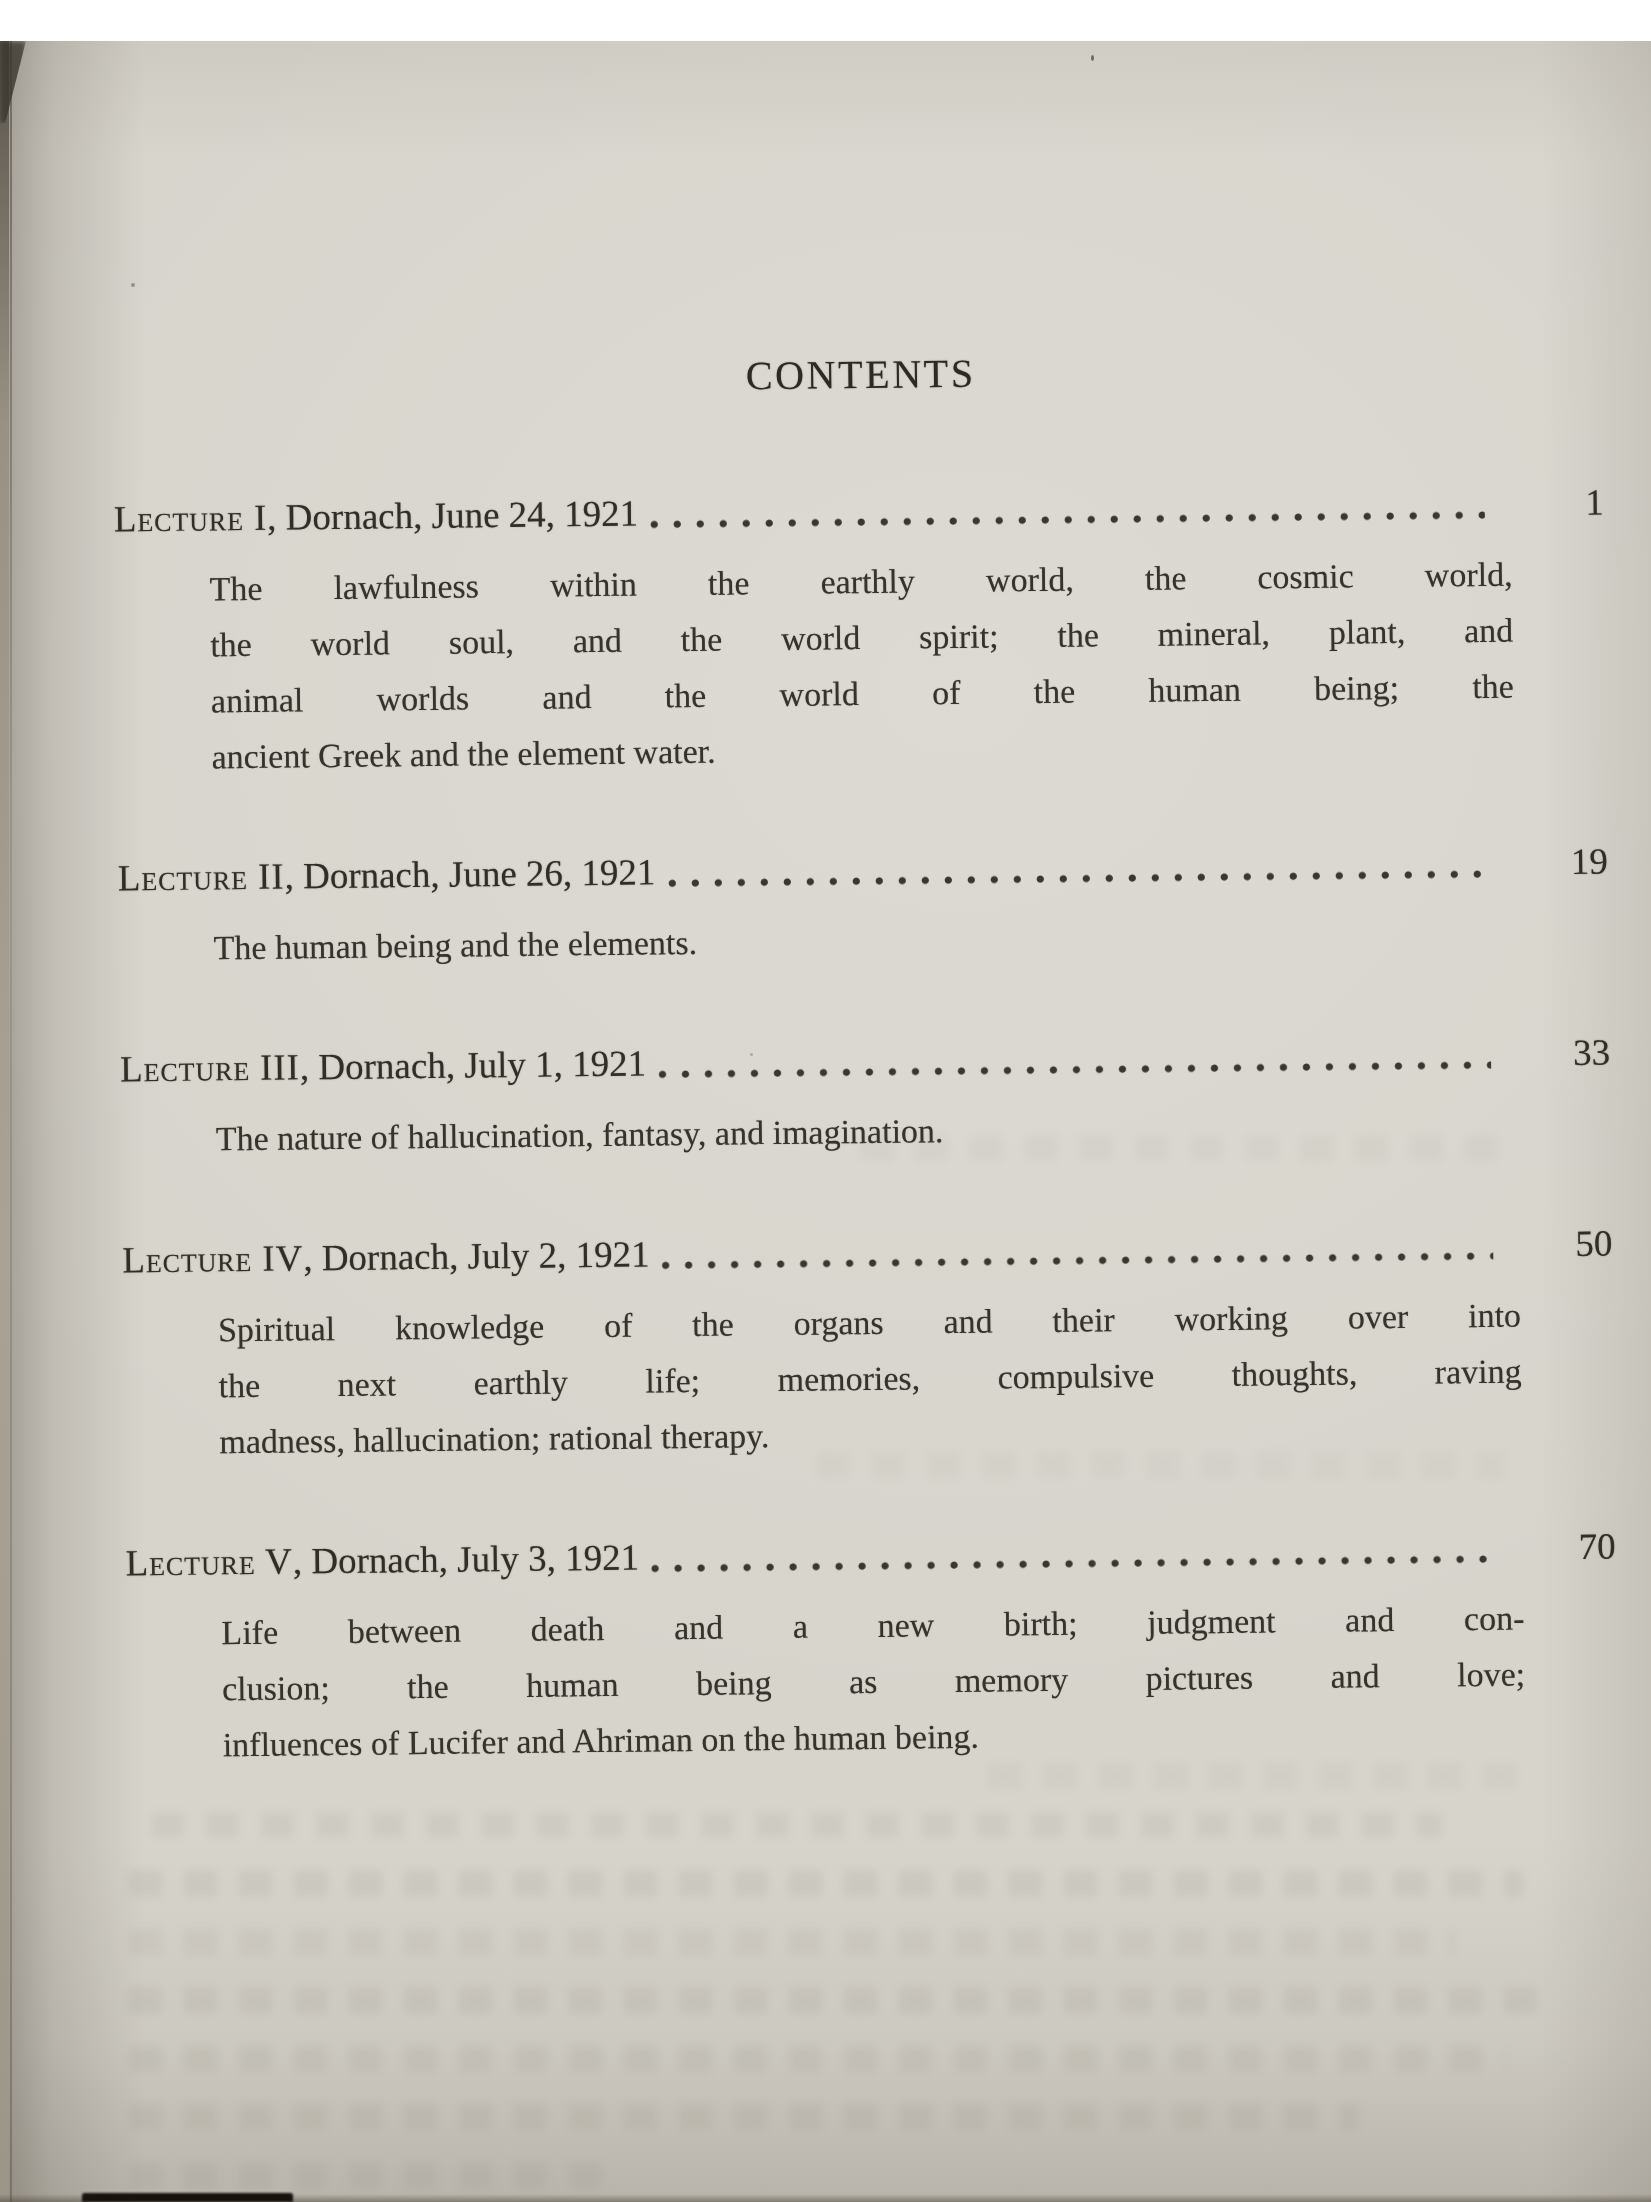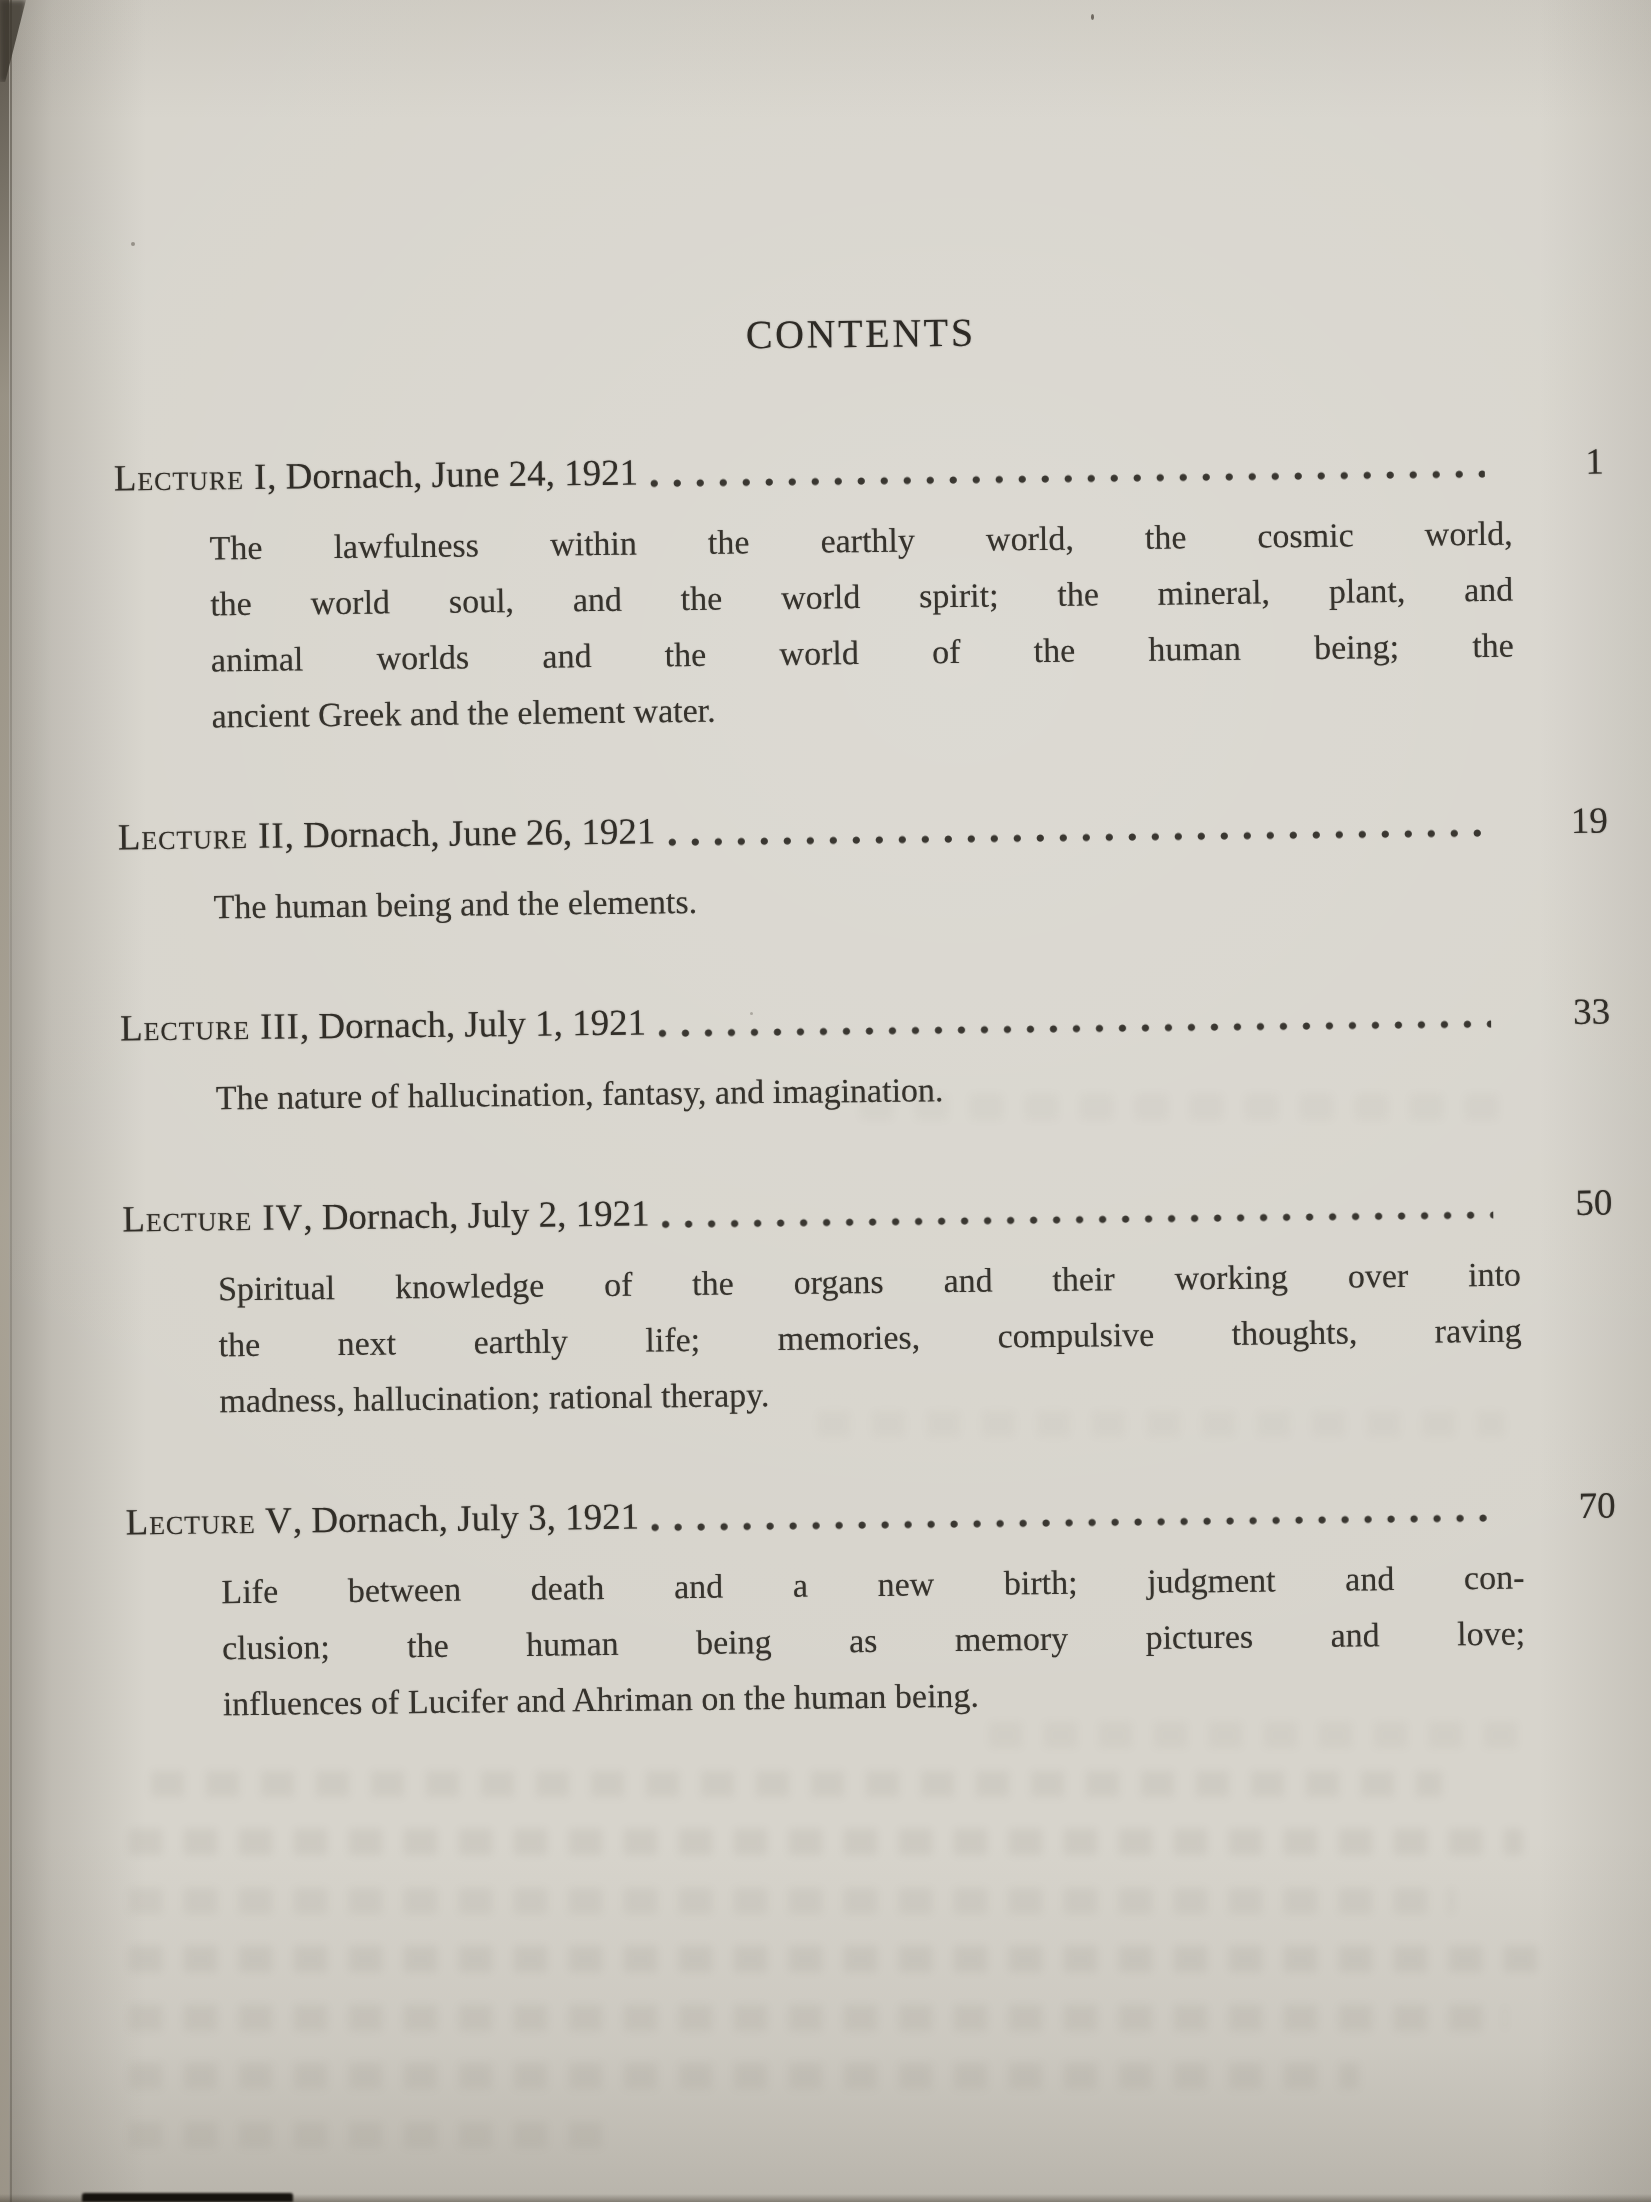--- a/index.html
+++ b/index.html
@@ -22,6 +22,7 @@
       linear-gradient(270deg, rgba(110,104,93,0.16) 0px, rgba(110,104,93,0) 112px),
       linear-gradient(180deg, rgba(120,112,99,0.10) 0px, rgba(120,112,99,0) 120px),
       linear-gradient(0deg, rgba(104,97,85,0.28) 0px, rgba(104,97,85,0.10) 155px, rgba(104,97,85,0) 361px);
+    margin-top: 41px;
   }
 
   .gutter-edge {

